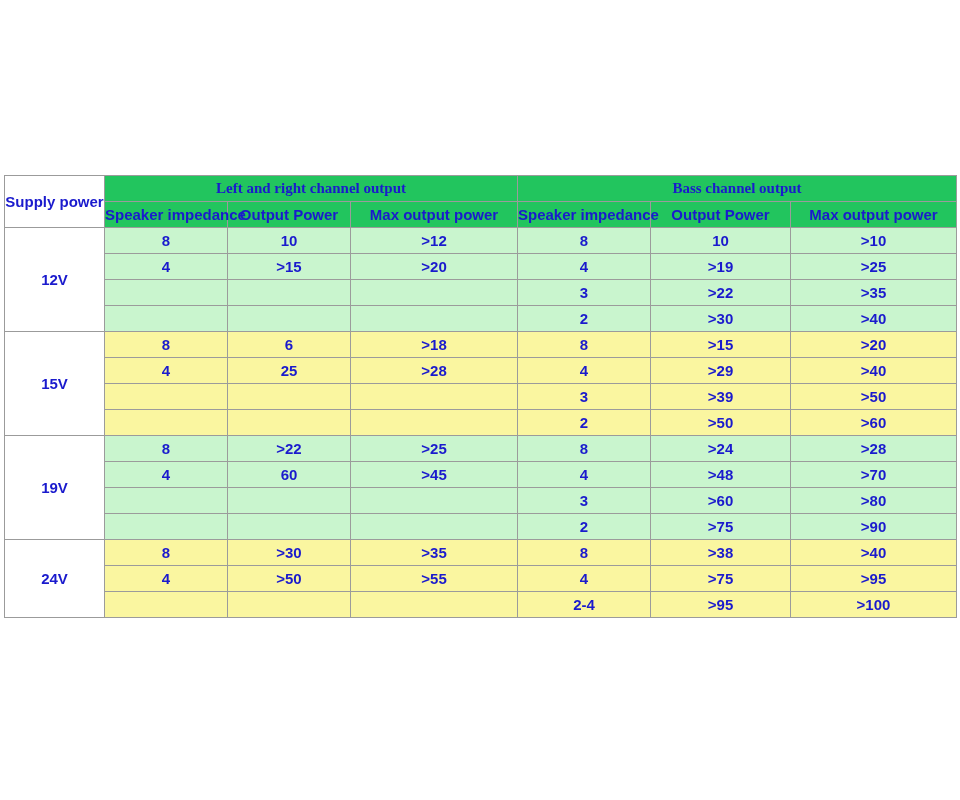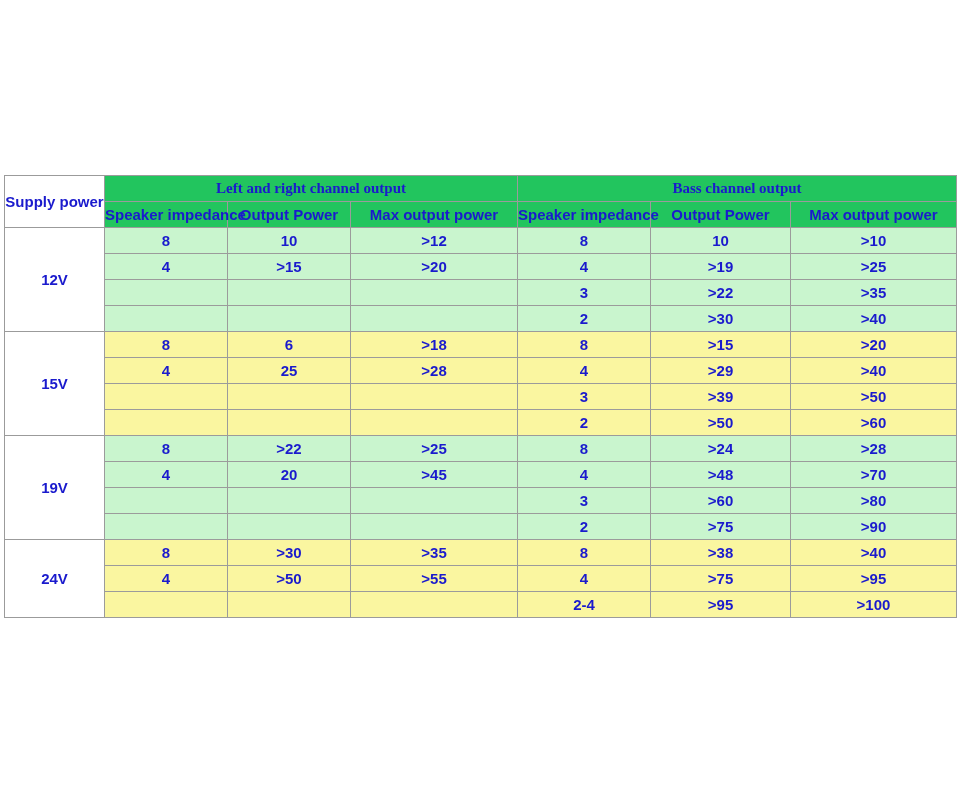--- a/index.html
+++ b/index.html
@@ -209,7 +209,7 @@
       </tr>
       <tr>
         <td class="green val-blue">4</td>
-        <td class="green val-blue">20</td>
+        <td class="green val-blue">60</td>
         <td class="green val-blue">&gt;45</td>
         <td class="green val-green">4</td>
         <td class="green val-green">&gt;48</td>

